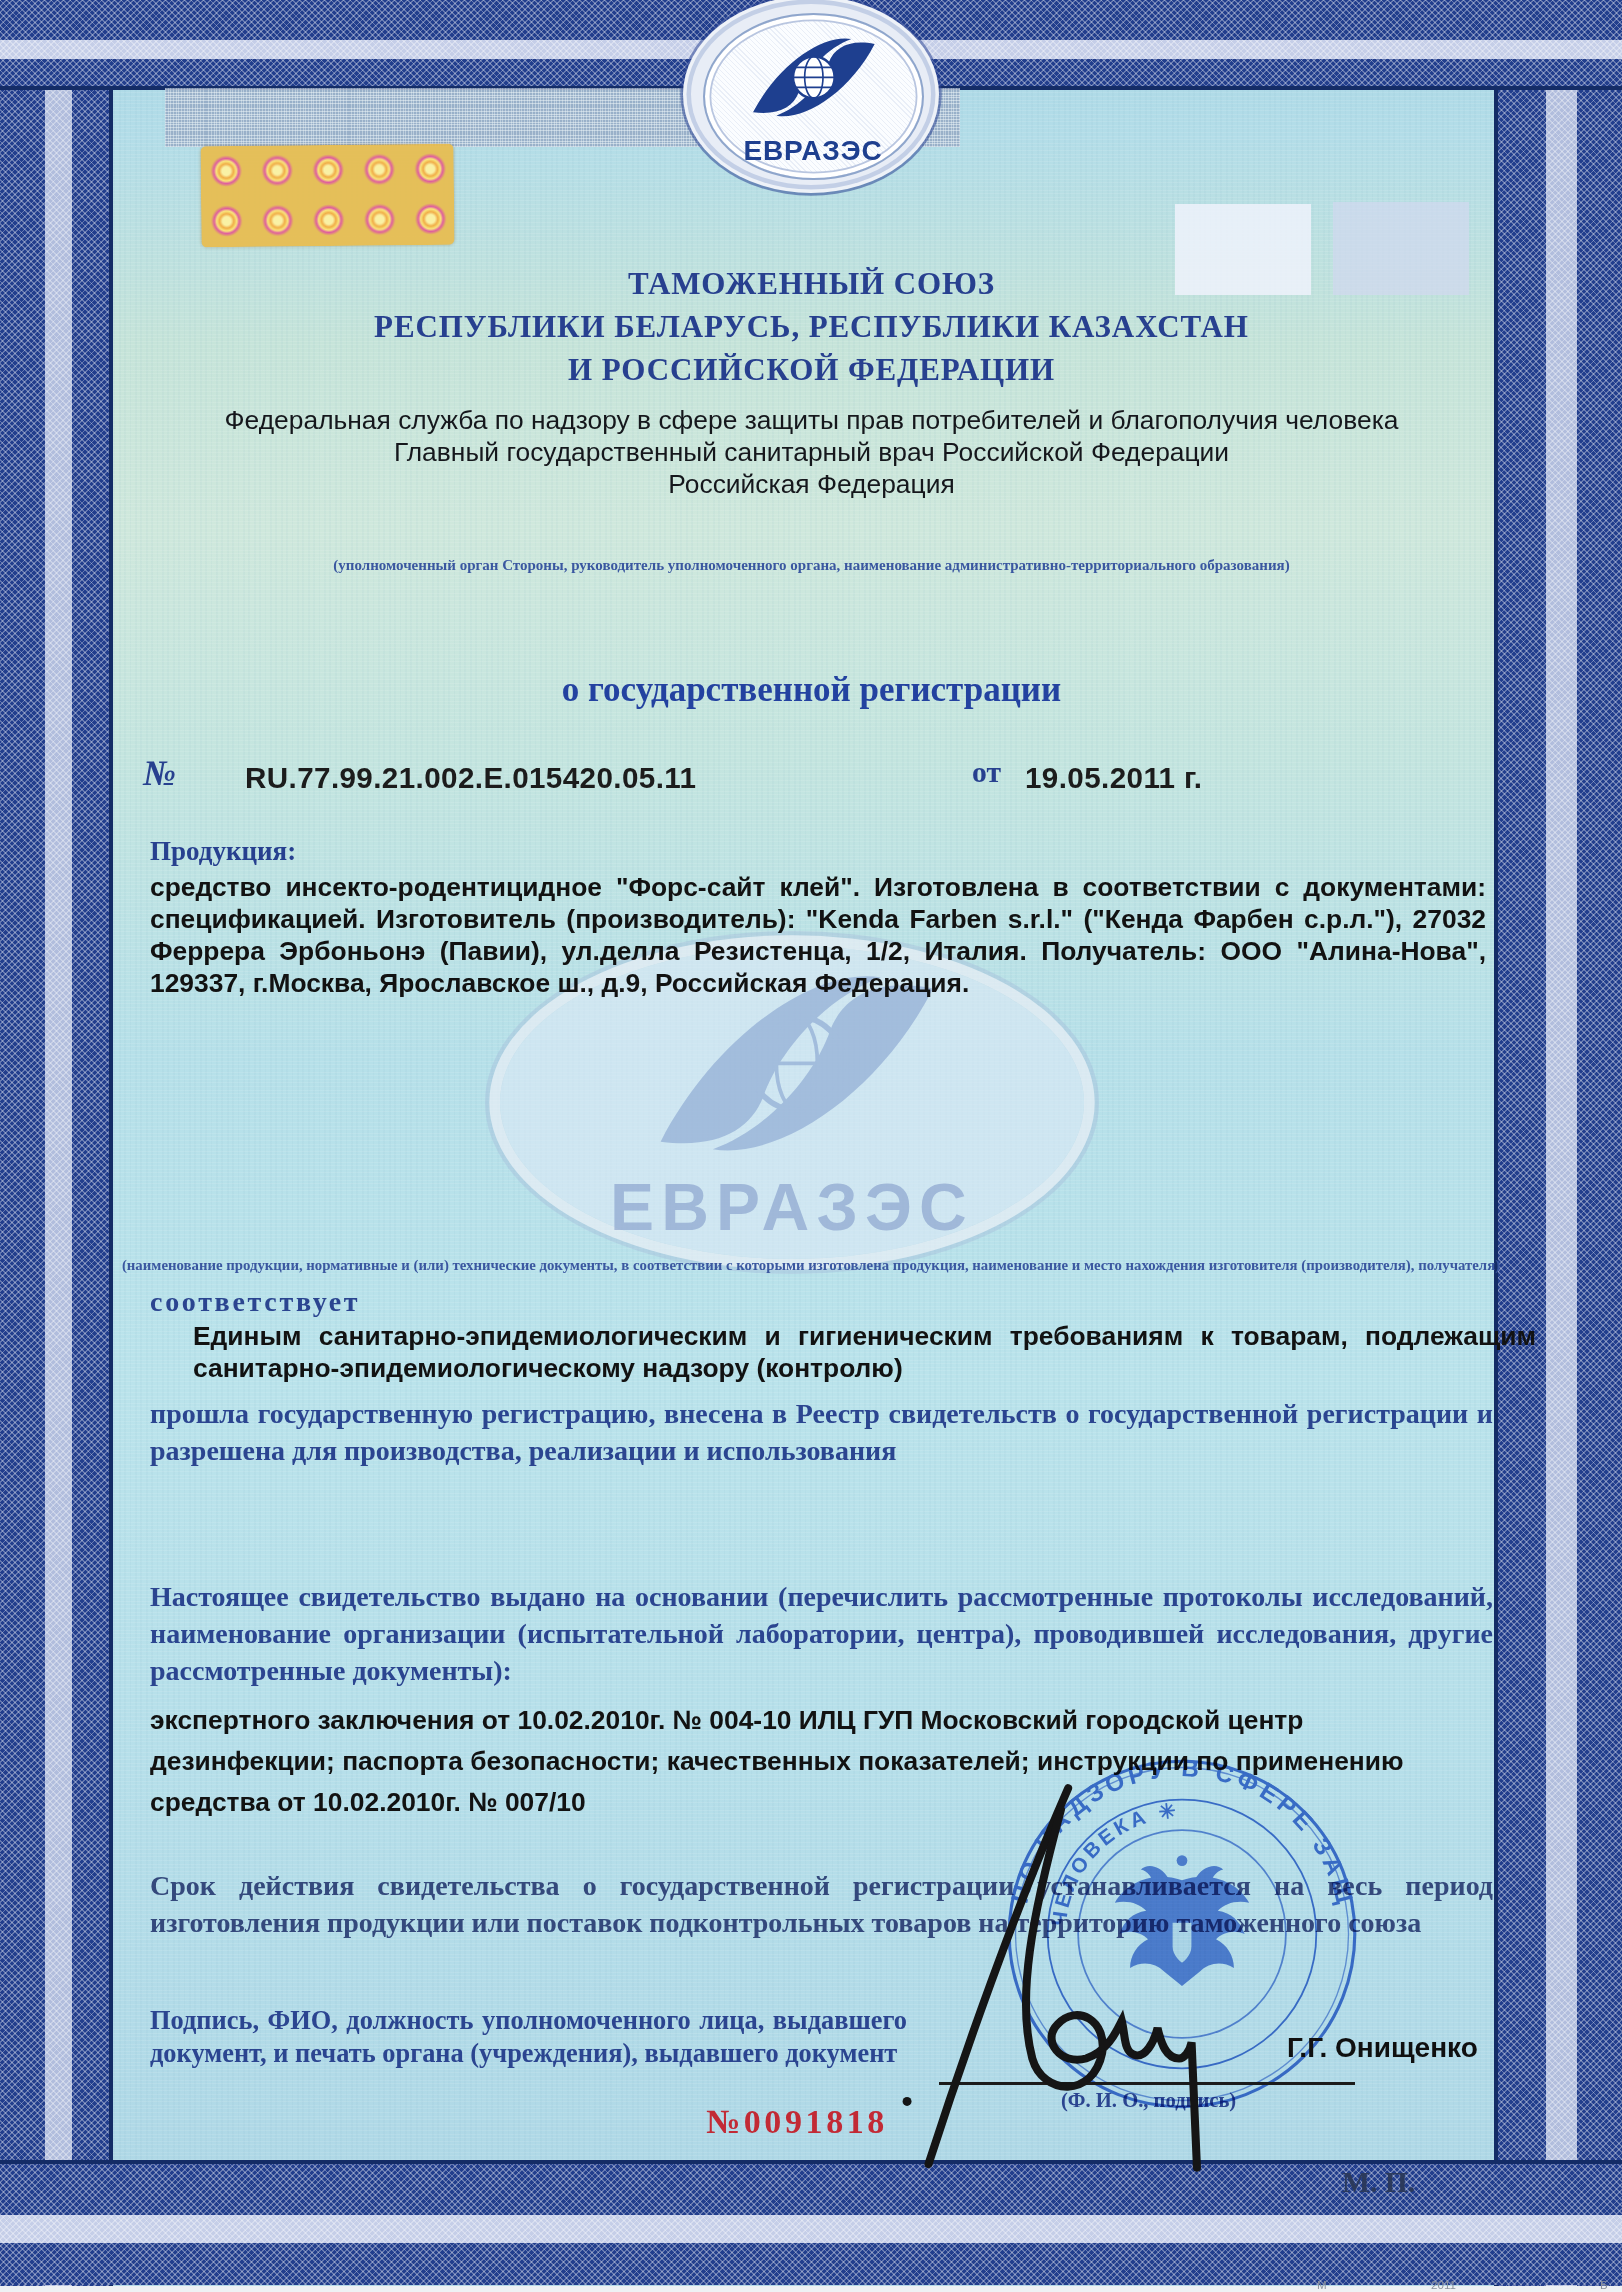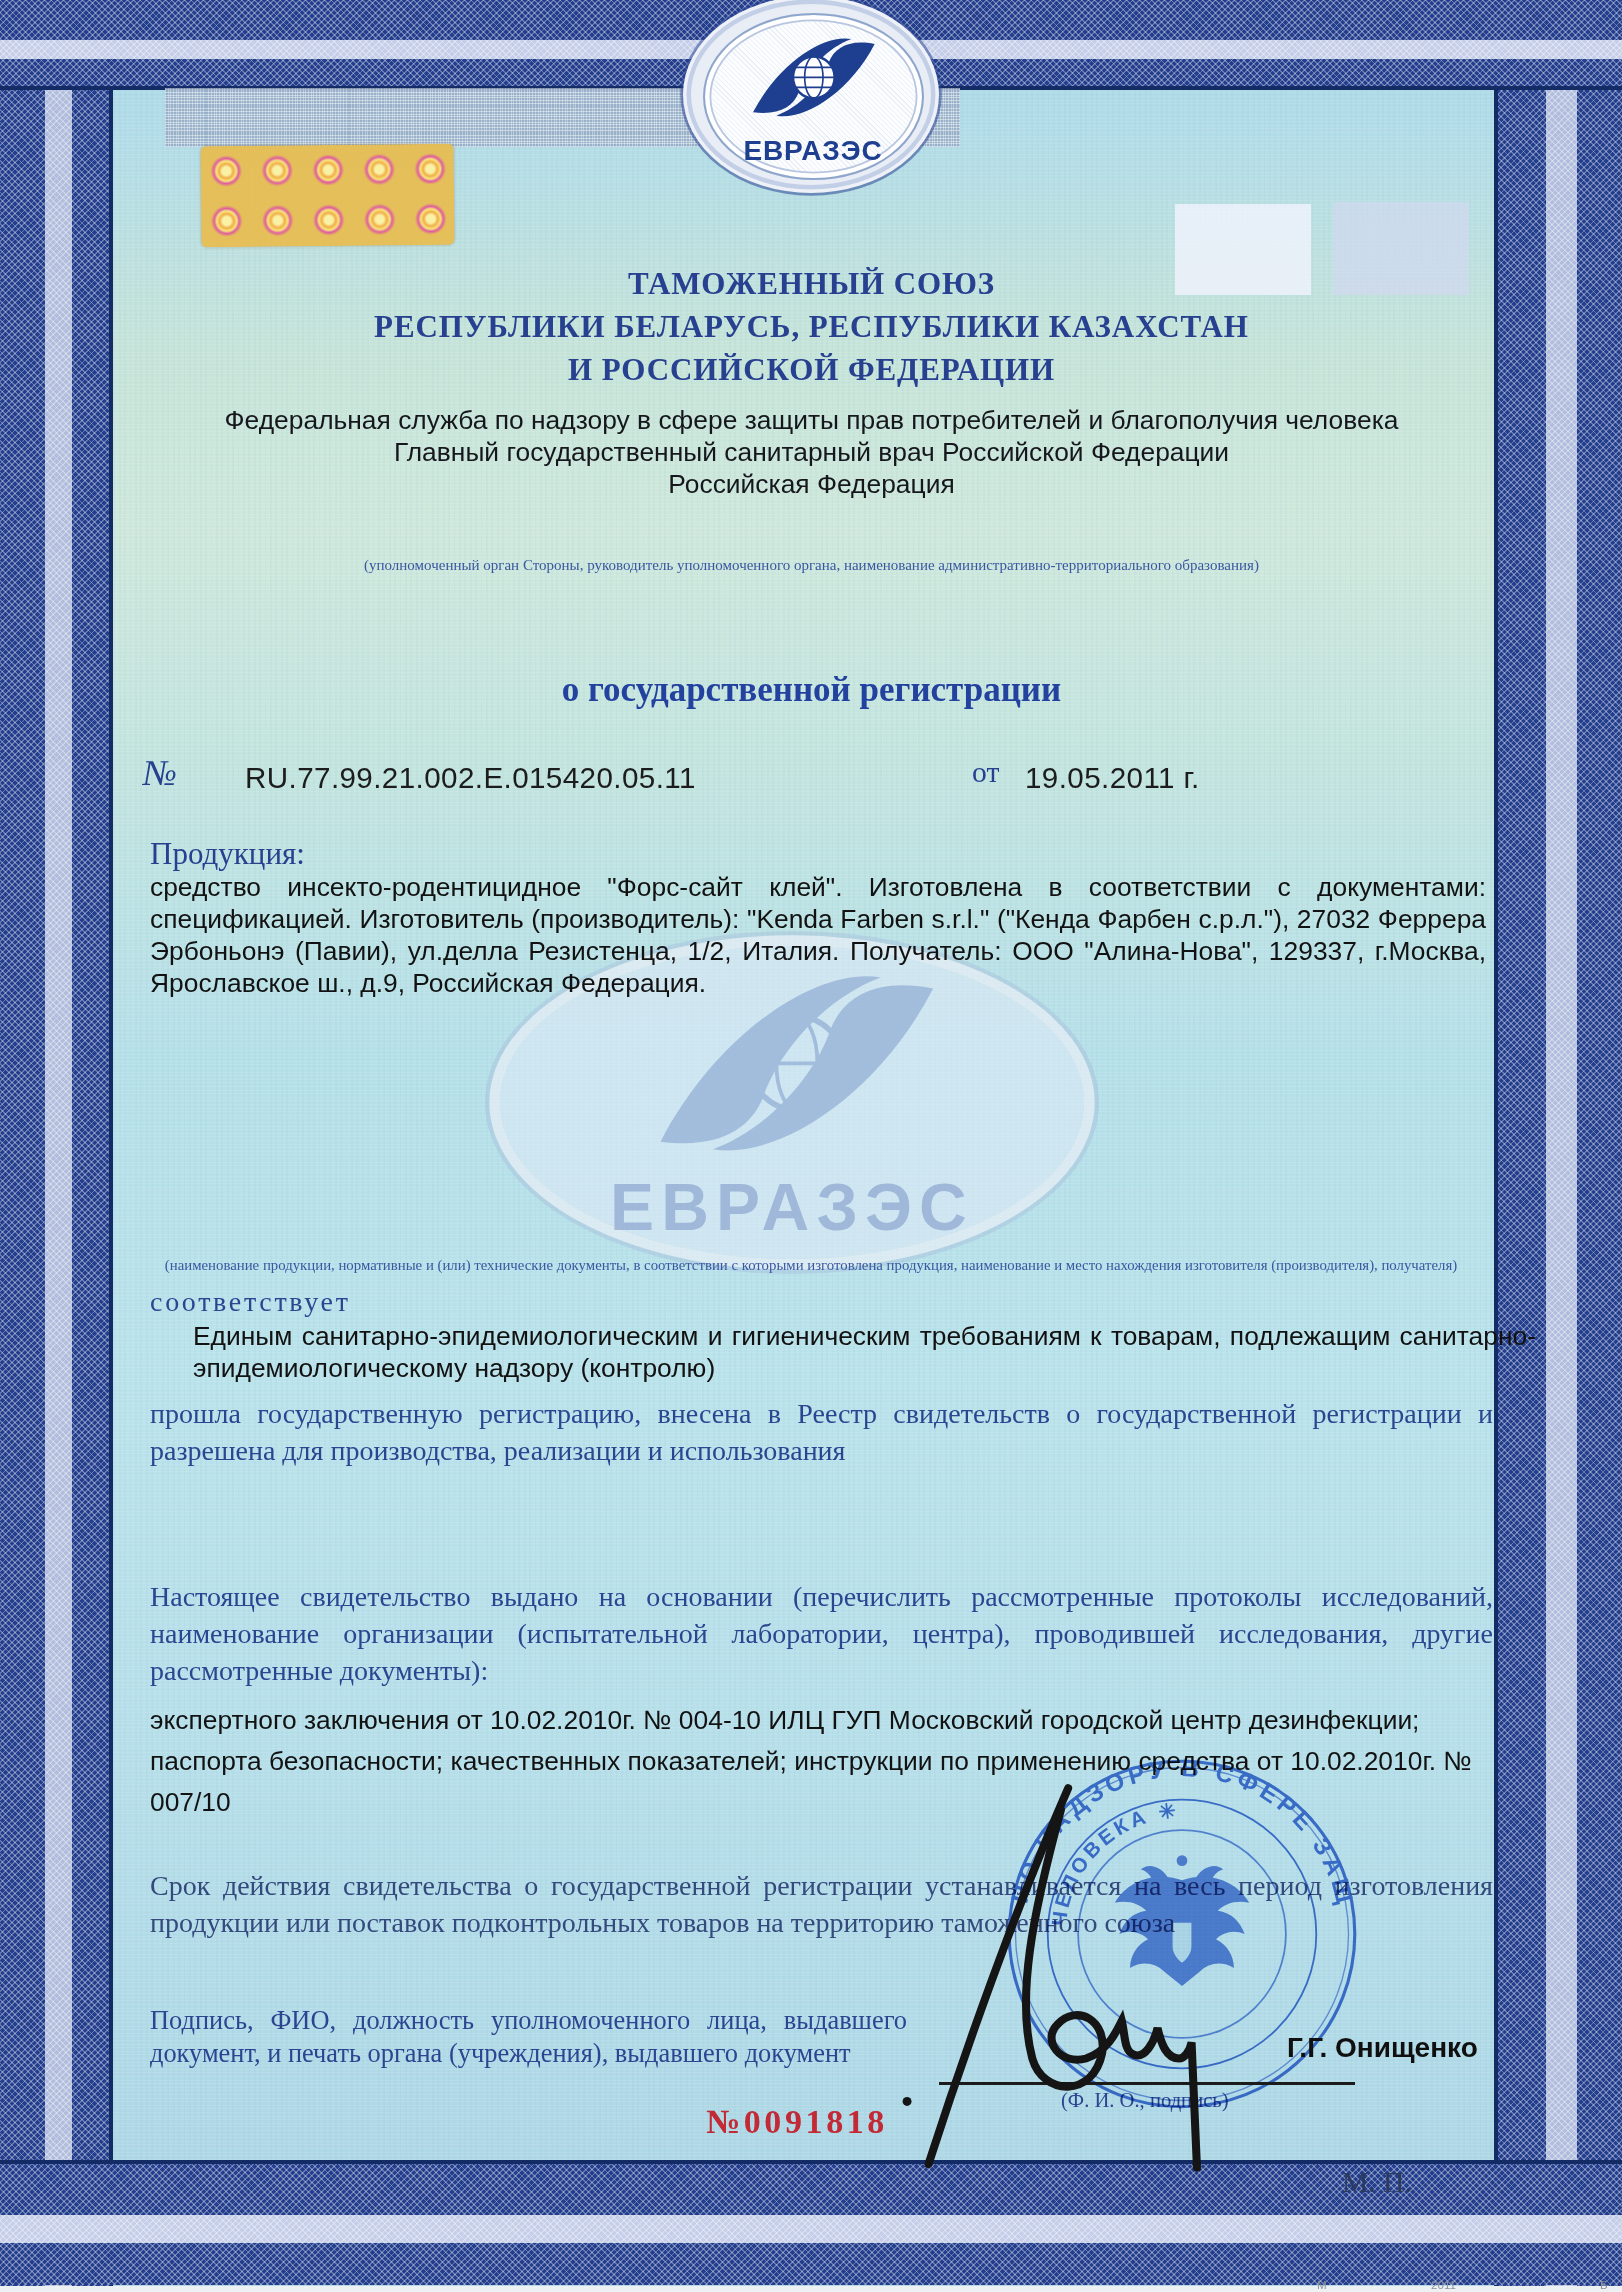--- a/index.html
+++ b/index.html
@@ -60,7 +60,7 @@
   .wm-label{position:absolute;left:0;right:0;bottom:14.3px;text-align:center;
      font-family:"Liberation Sans",sans-serif;font-weight:bold;font-size:66px;letter-spacing:7.2px;color:rgba(128,153,200,.60);}
   
-  .abs{position:absolute;z-index:2;}
+  .abs{position:absolute;z-index:2;font-weight:bold;}
   .ctr{left:86px;width:1451px;text-align:center;}
   .serif-navy{color:#27408f;font-weight:bold;}
   .t-union{font-size:31px;letter-spacing:0.9px;}

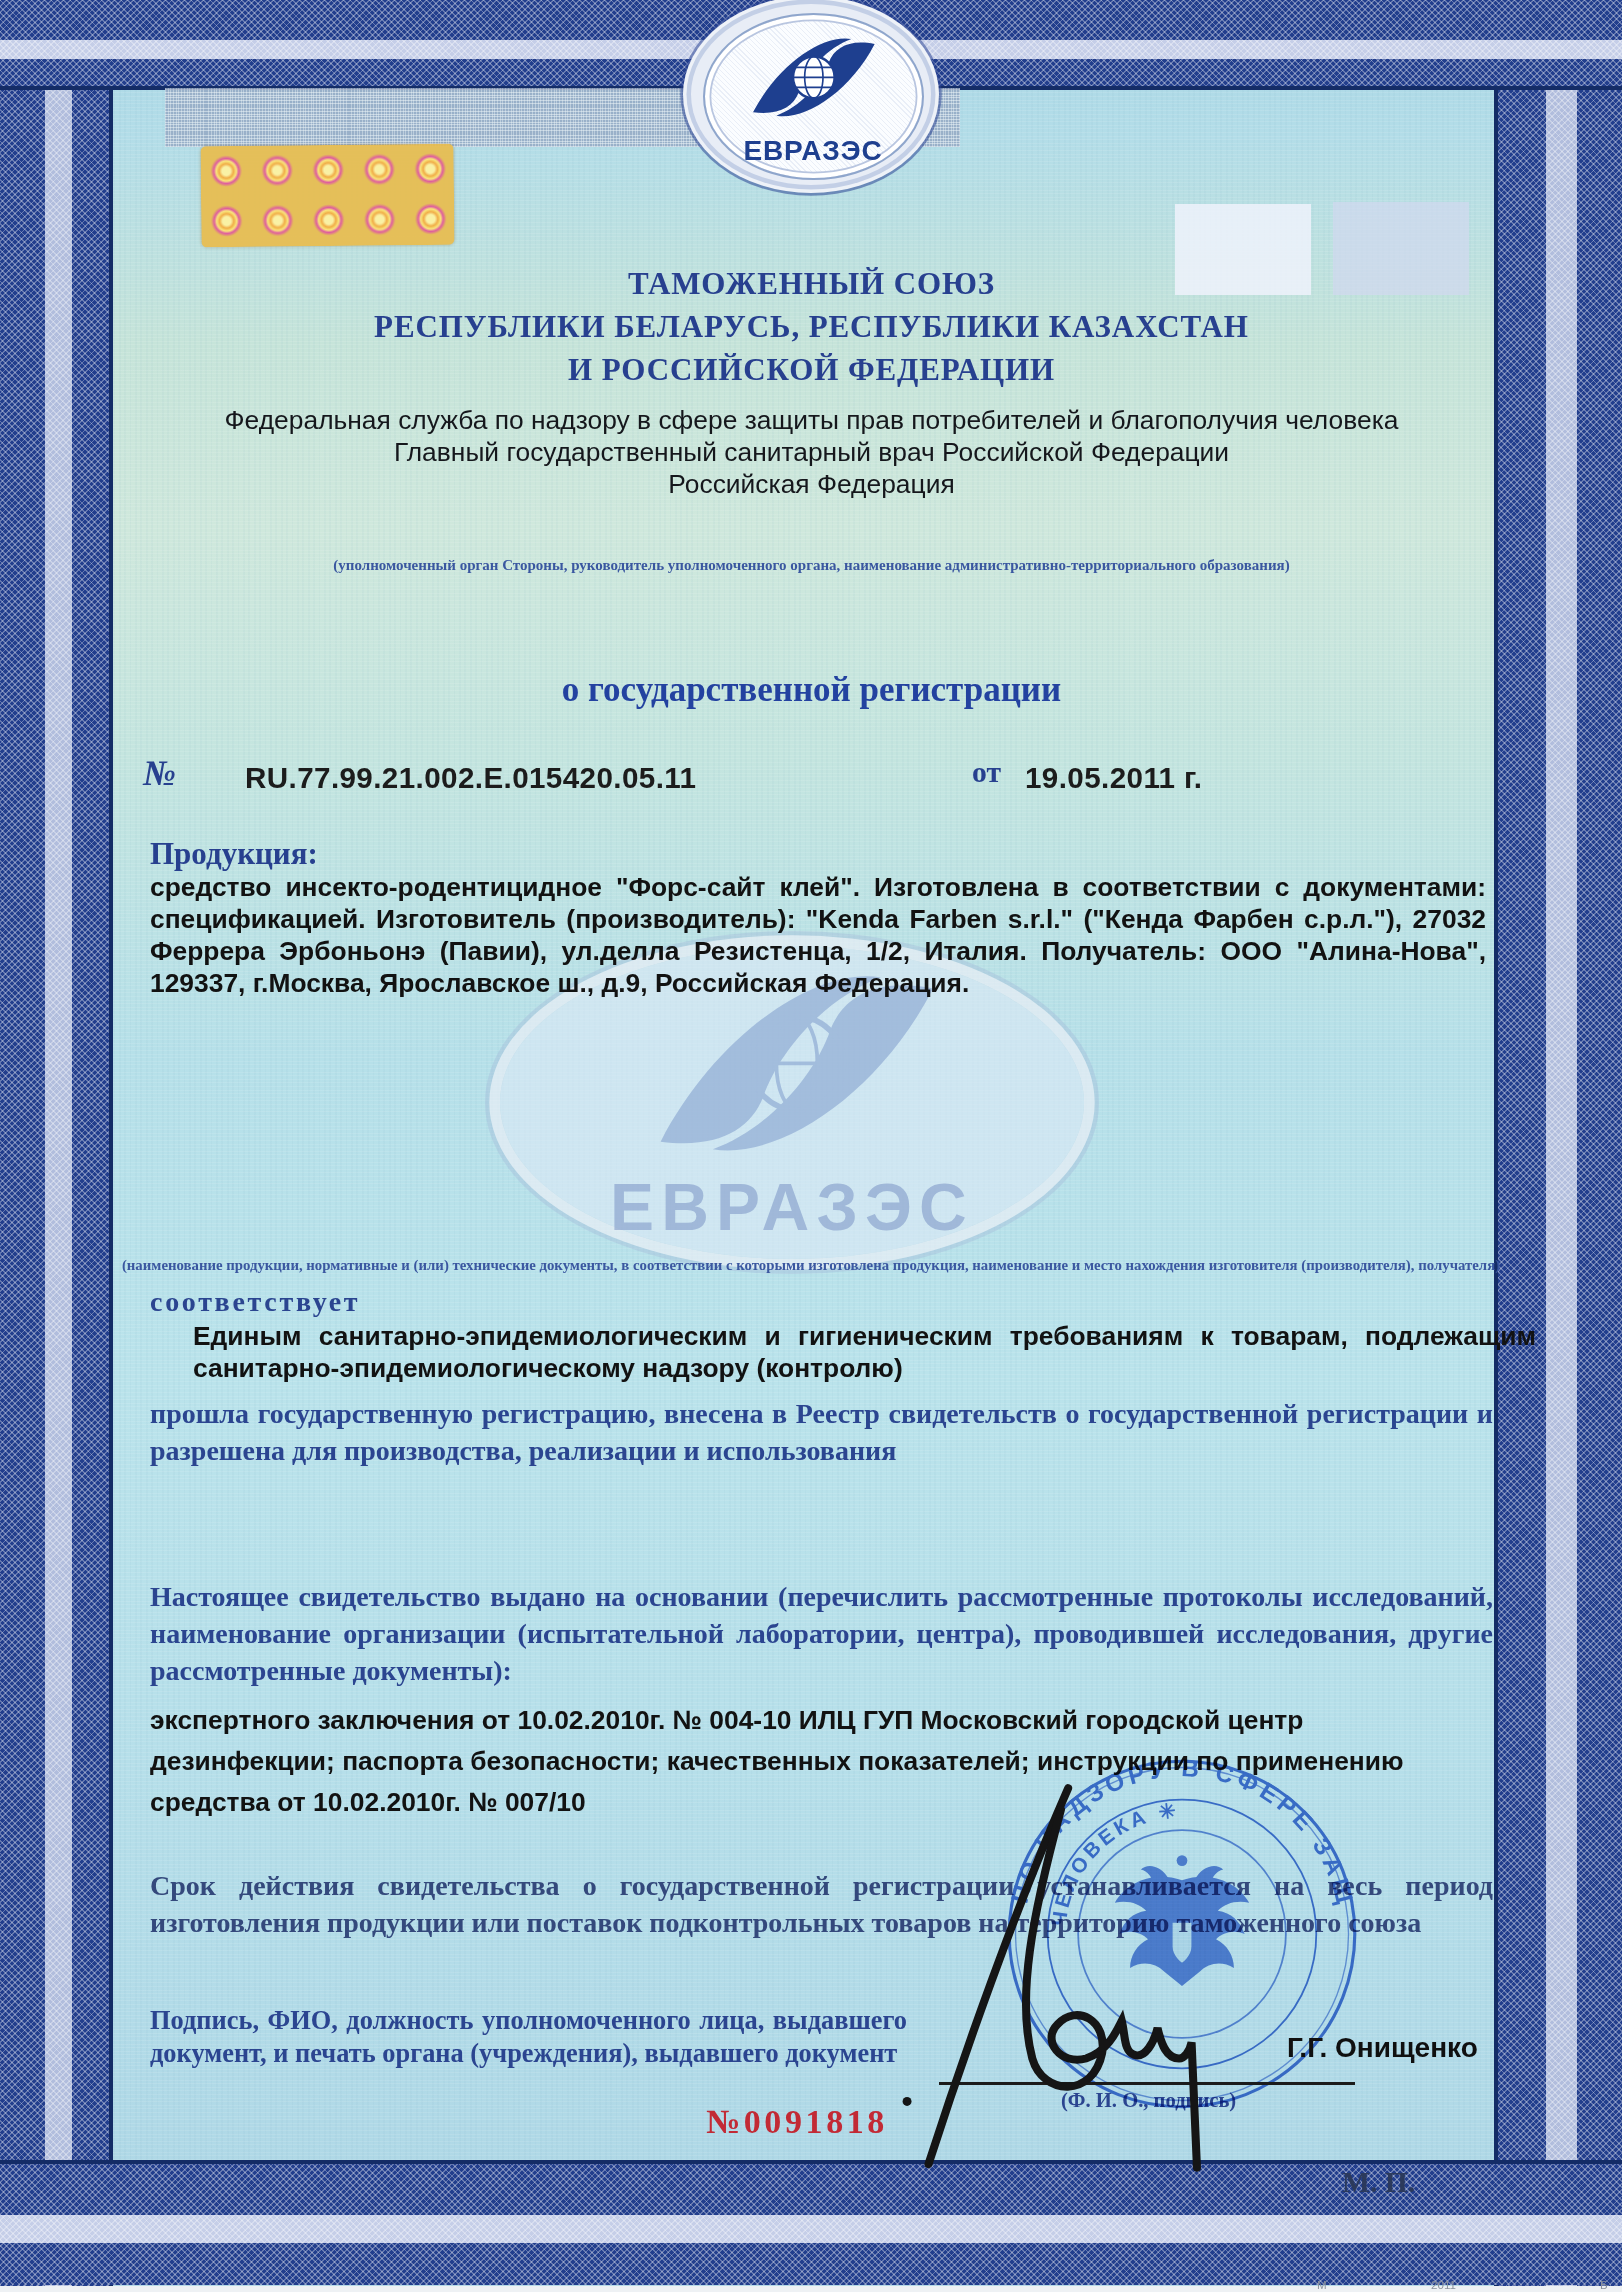--- a/index.html
+++ b/index.html
@@ -71,7 +71,7 @@
   .no-sign{font-size:36px;color:#27408f;font-style:italic;}
   .t-num{font-family:"Liberation Sans",sans-serif;font-size:29.6px;color:#1c1c1c;letter-spacing:0.4px;}
   .t-from{font-size:29.6px;color:#27408f;}
-  .lbl-blue{font-size:31px;color:#27408f;}
+  .lbl-blue{font-size:27px;color:#27408f;}
   .p-sans{font-family:"Liberation Sans",sans-serif;font-size:26.4px;color:#121212;line-height:32px;text-align:justify;}
   .p-serif{font-size:28px;color:#2b4590;line-height:37px;text-align:justify;}
   .t-caption{font-size:14.8px;color:#3a57a0;text-align:center;}

